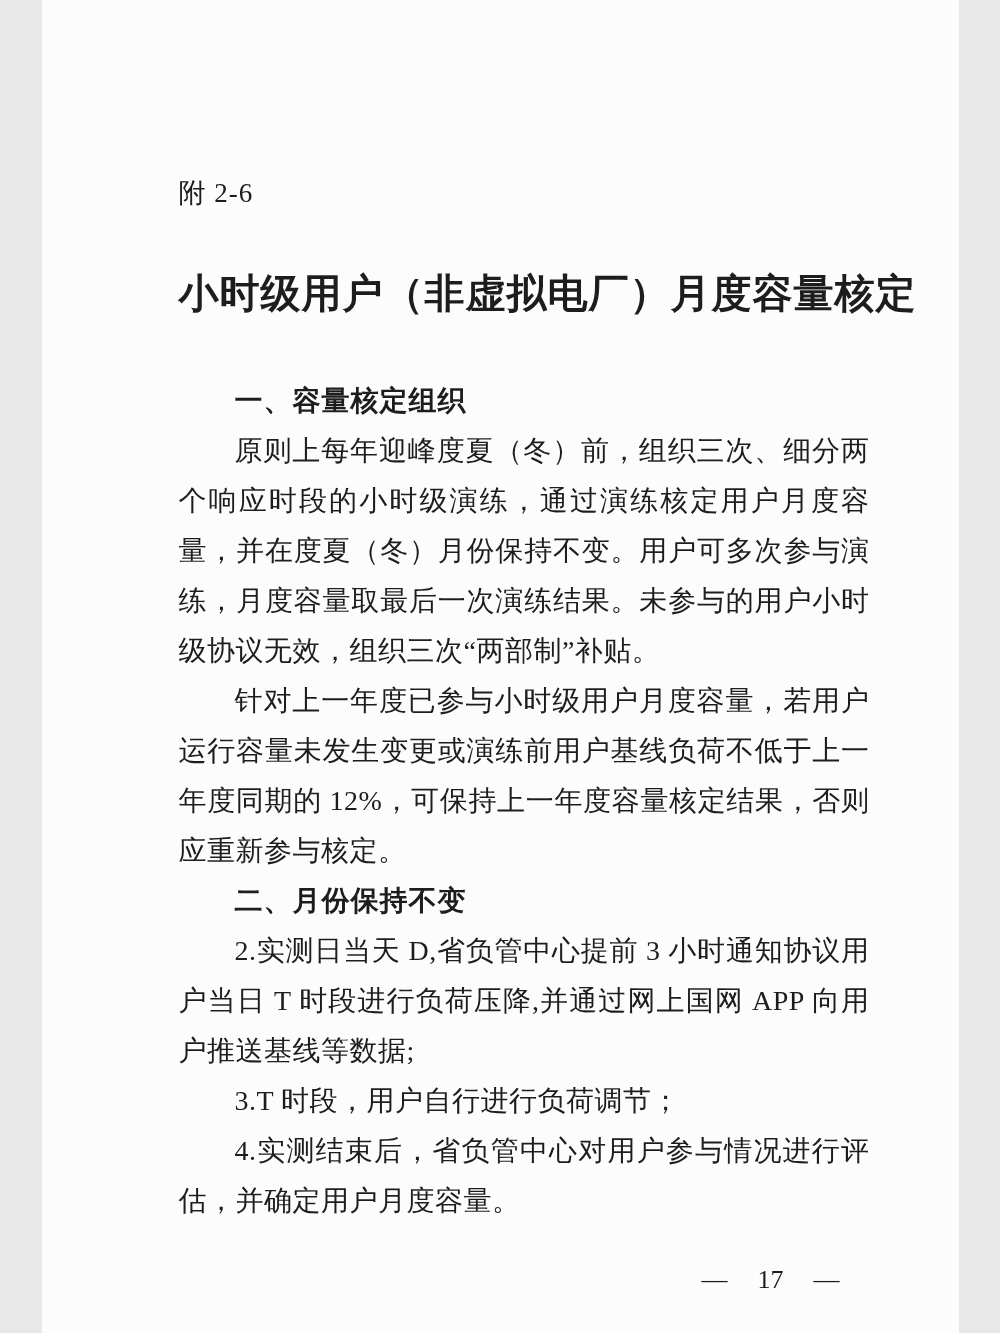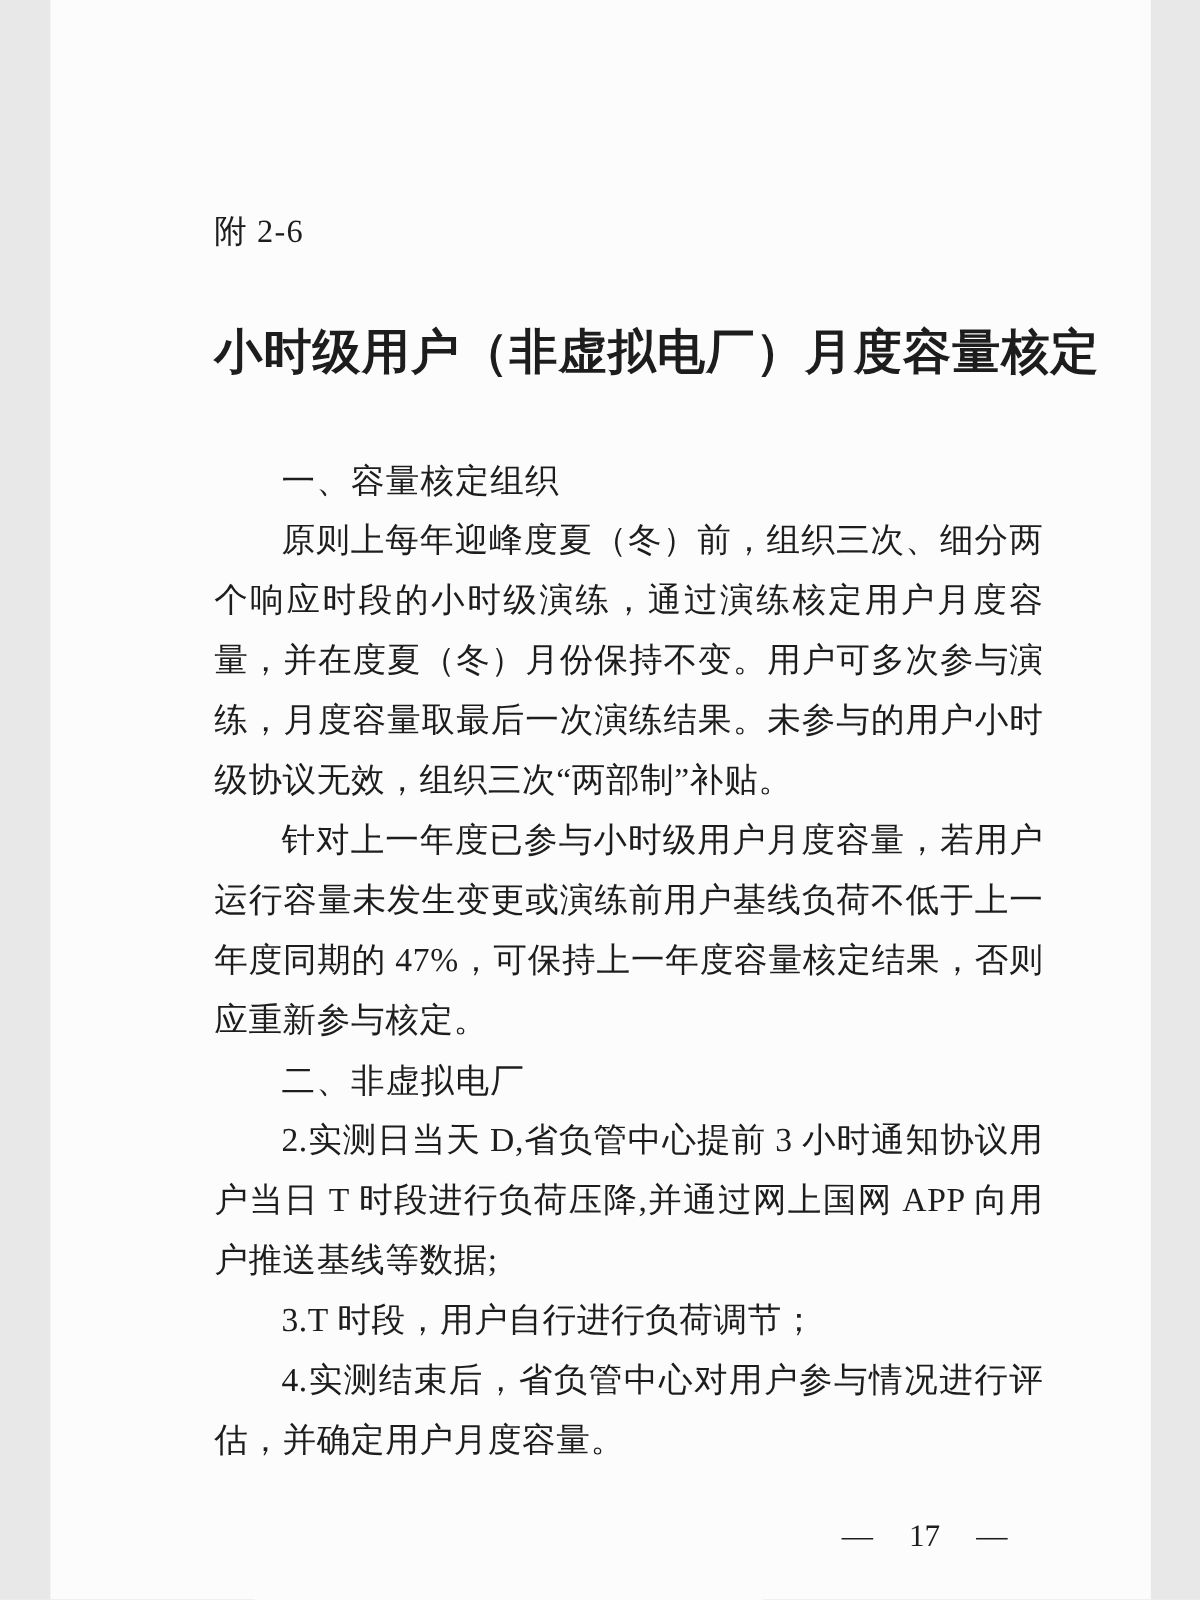--- a/index.html
+++ b/index.html
@@ -39,7 +39,7 @@
   .section-heading {
     margin: 0;
     font-family: "Liberation Sans", "DejaVu Sans", sans-serif;
-    font-weight: 400;
+    font-weight: 700;
     font-size: 28px;
     line-height: 50px;
     text-indent: 2em;

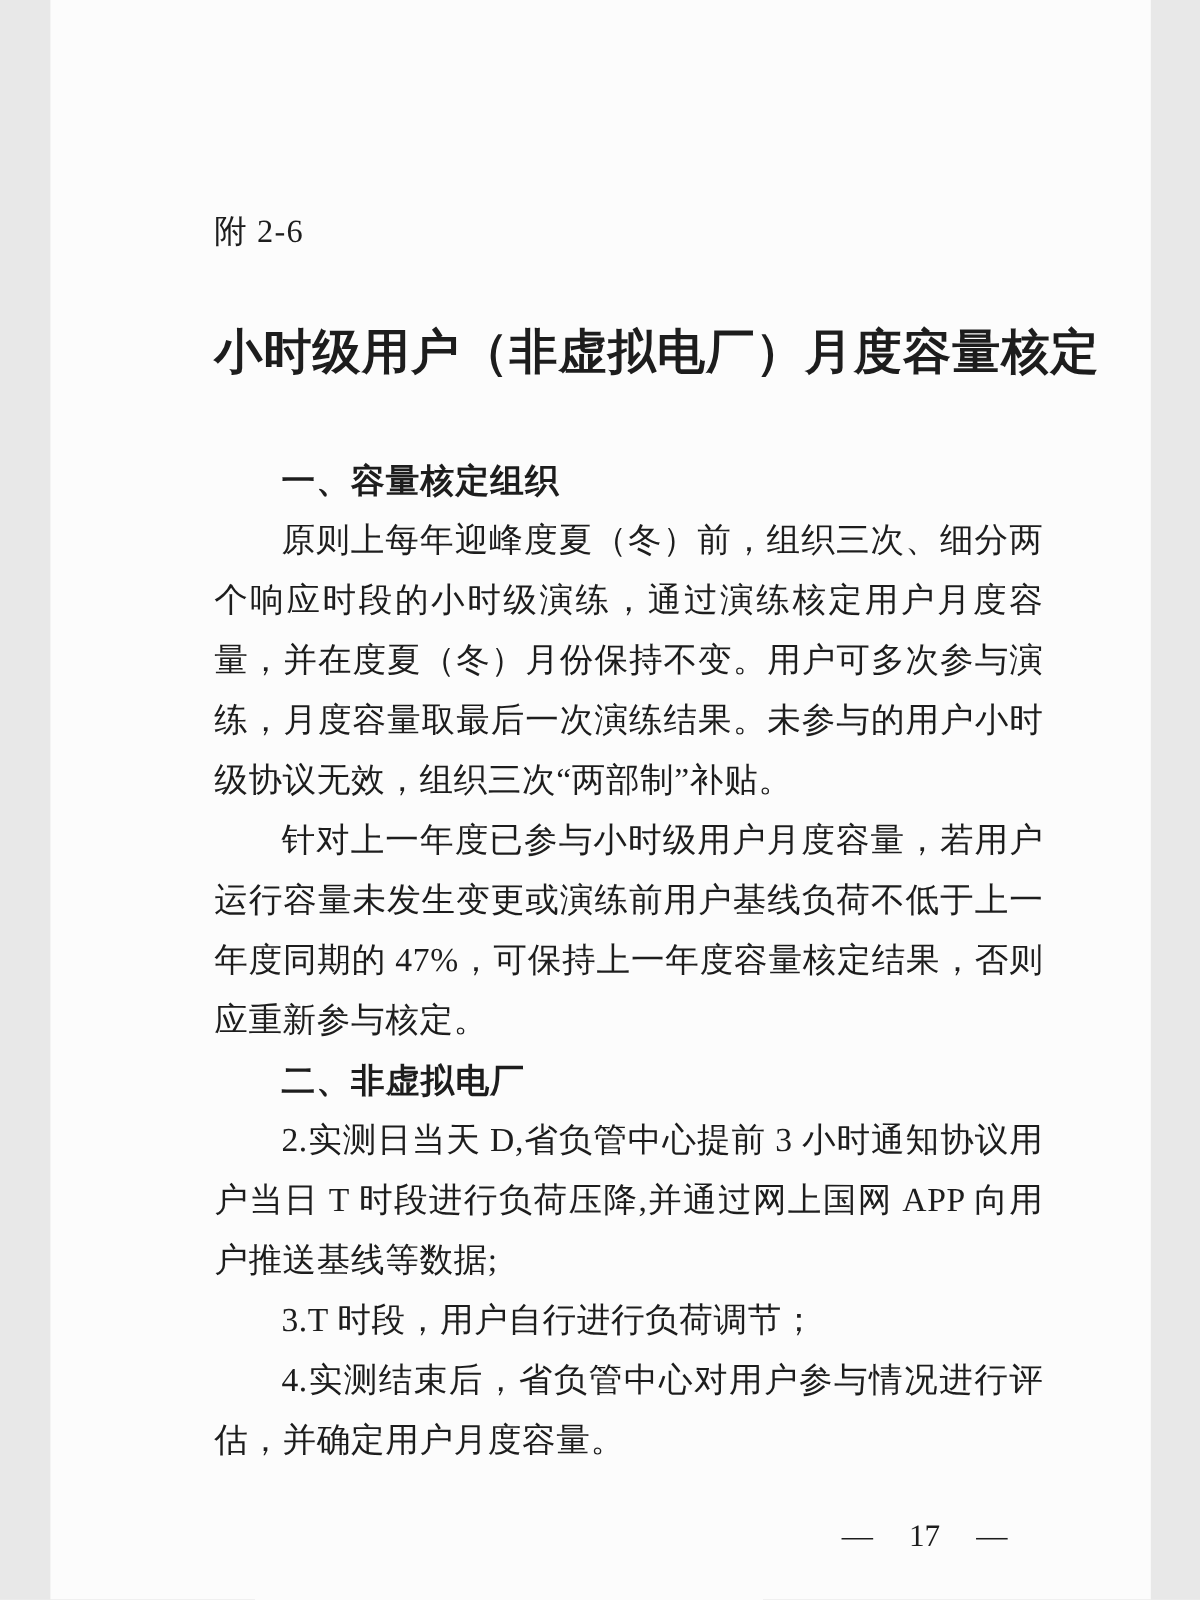--- a/index.html
+++ b/index.html
@@ -81,7 +81,7 @@
 
     <h2 class="section-heading">一、容量核定组织</h2>
     <p class="body-text">原则上每年迎峰度夏（冬）前，组织三次、细分两个响应时段的小时级演练，通过演练核定用户月度容量，并在度夏（冬）月份保持不变。用户可多次参与演练，月度容量取最后一次演练结果。未参与的用户小时级协议无效，组织三次“两部制”补贴。</p>
-    <p class="body-text">针对上一年度已参与小时级用户月度容量，若用户运行容量未发生变更或演练前用户基线负荷不低于上一年度同期的 47%，可保持上一年度容量核定结果，否则应重新参与核定。</p>
+    <p class="body-text">针对上一年度已参与小时级用户月度容量，若用户运行容量未发生变更或演练前用户基线负荷不低于上一年度同期的 12%，可保持上一年度容量核定结果，否则应重新参与核定。</p>
 
     <h2 class="section-heading">二、非虚拟电厂</h2>
     <p class="body-text">2.实测日当天 D,省负管中心提前 3 小时通知协议用户当日 T 时段进行负荷压降,并通过网上国网 APP 向用户推送基线等数据;</p>

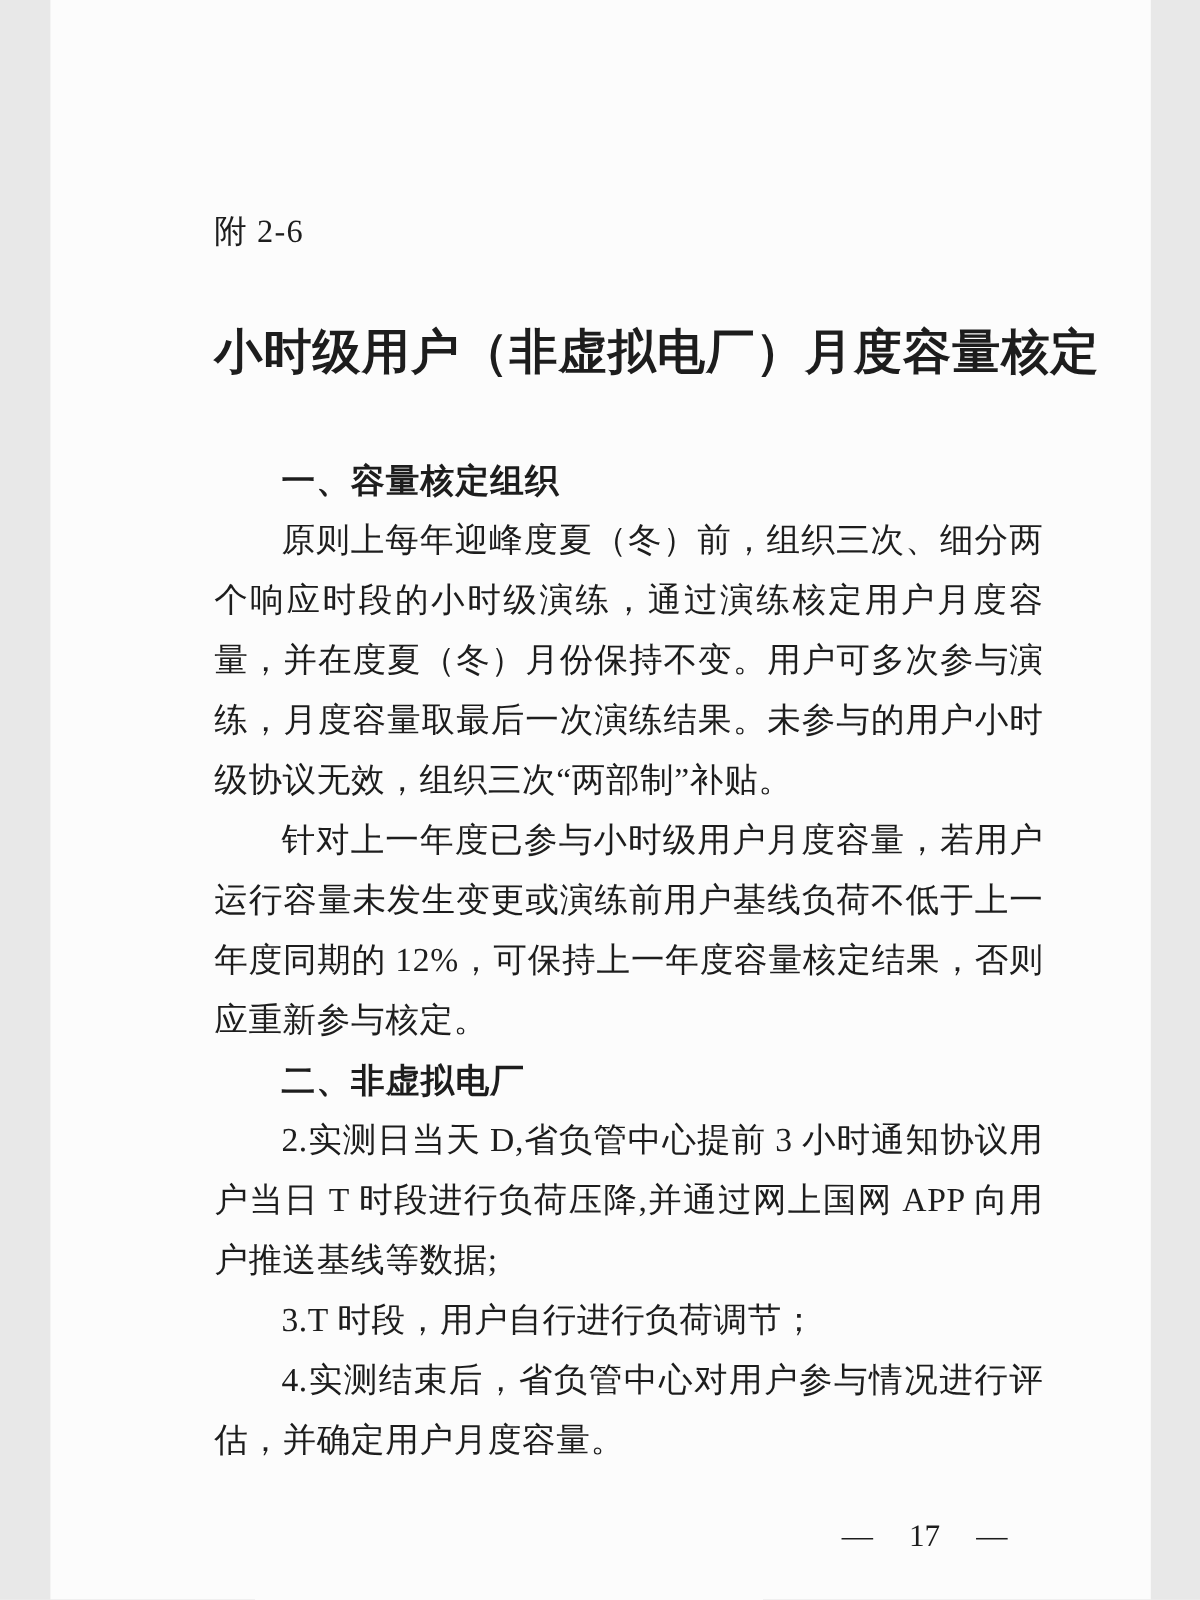--- a/index.html
+++ b/index.html
@@ -83,7 +83,7 @@
     <p class="body-text">原则上每年迎峰度夏（冬）前，组织三次、细分两个响应时段的小时级演练，通过演练核定用户月度容量，并在度夏（冬）月份保持不变。用户可多次参与演练，月度容量取最后一次演练结果。未参与的用户小时级协议无效，组织三次“两部制”补贴。</p>
     <p class="body-text">针对上一年度已参与小时级用户月度容量，若用户运行容量未发生变更或演练前用户基线负荷不低于上一年度同期的 12%，可保持上一年度容量核定结果，否则应重新参与核定。</p>
 
-    <h2 class="section-heading">二、非虚拟电厂</h2>
+    <h2 class="section-heading">二、月份保持不变</h2>
     <p class="body-text">2.实测日当天 D,省负管中心提前 3 小时通知协议用户当日 T 时段进行负荷压降,并通过网上国网 APP 向用户推送基线等数据;</p>
     <p class="body-text">3.T 时段，用户自行进行负荷调节；</p>
     <p class="body-text">4.实测结束后，省负管中心对用户参与情况进行评估，并确定用户月度容量。</p>

